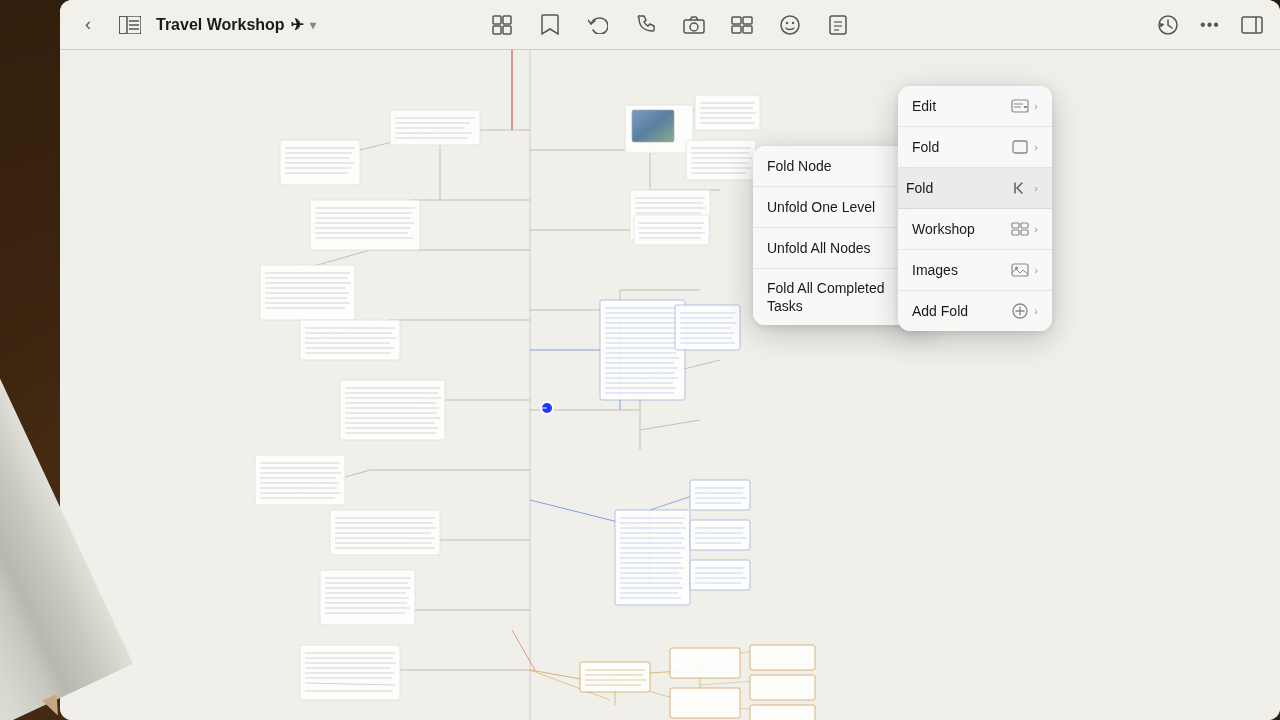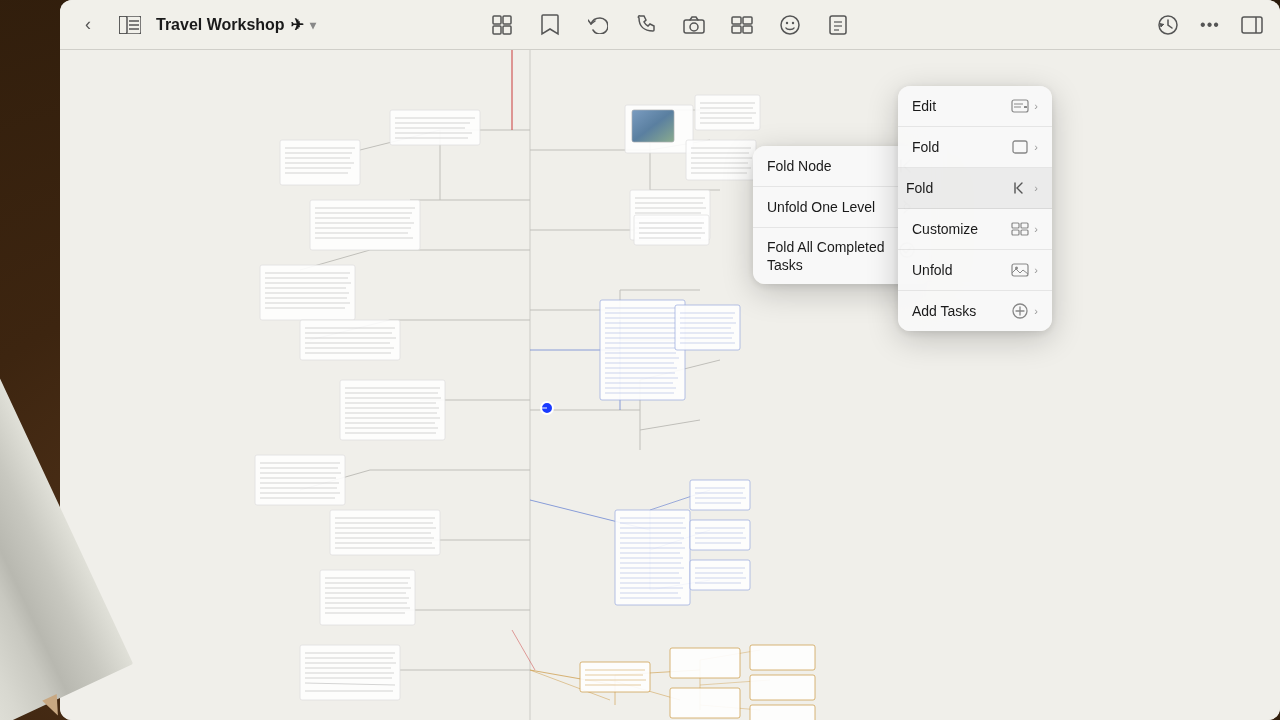--- a/index.html
+++ b/index.html
@@ -671,7 +671,7 @@
         </div>
       </div>
       <div class="menu-item">
-        <span class="menu-item-label">Customize</span>
+        <span class="menu-item-label">Workshop</span>
         <div style="display:flex;align-items:center;gap:4px">
           <span class="menu-item-icon">
             <svg width="18" height="14" viewBox="0 0 18 14">

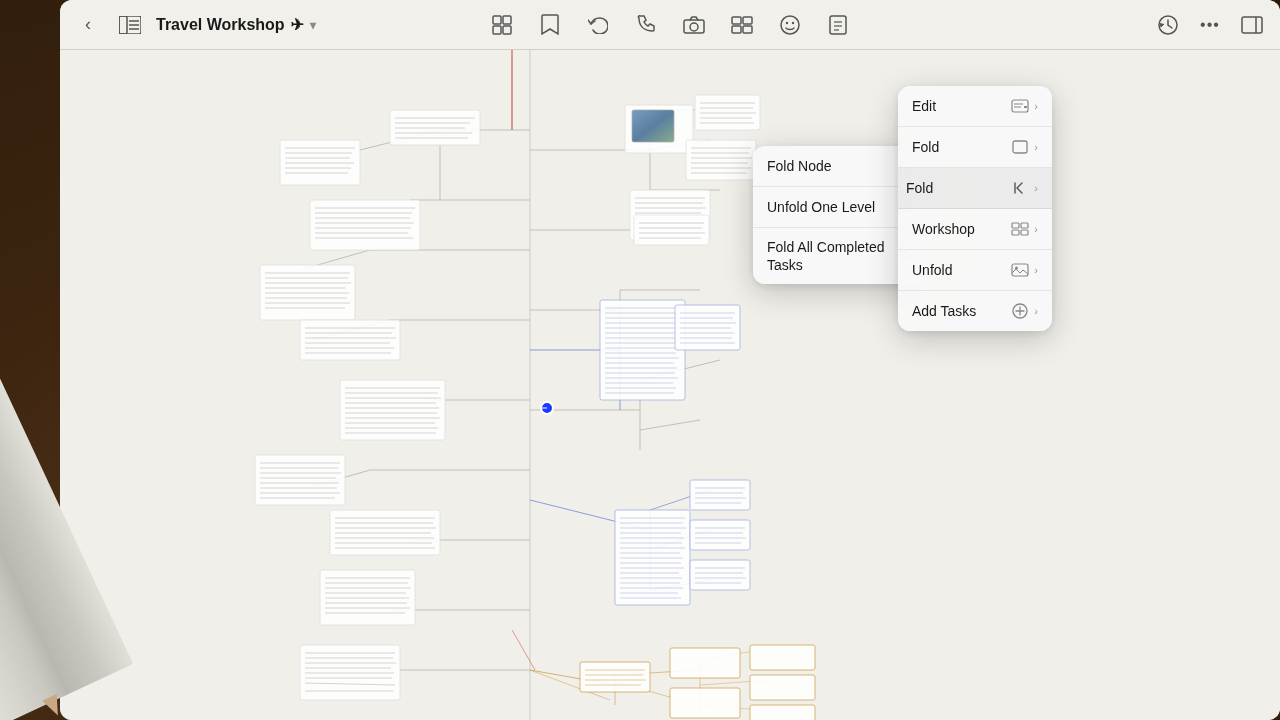--- a/index.html
+++ b/index.html
@@ -621,6 +621,15 @@
           </svg>
         </span>
       </div>
+      <div class="menu-item">
+        <span class="menu-item-label">Unfold All Nodes</span>
+        <span class="menu-item-icon">
+          <svg width="18" height="16" viewBox="0 0 18 16">
+            <polyline points="4,2 10,8 4,14" fill="none" stroke="#555" stroke-width="1.5" stroke-linecap="round"></polyline>
+            <polyline points="9,2 15,8 9,14" fill="none" stroke="#555" stroke-width="1.5" stroke-linecap="round"></polyline>
+          </svg>
+        </span>
+      </div>
       <div class="menu-item" style="align-items: flex-start; padding-top:10px; padding-bottom:10px;">
         <span class="menu-item-label" style="line-height:1.3;">Fold All Completed<br>Tasks</span>
         <span class="menu-item-icon" style="margin-top:2px;">

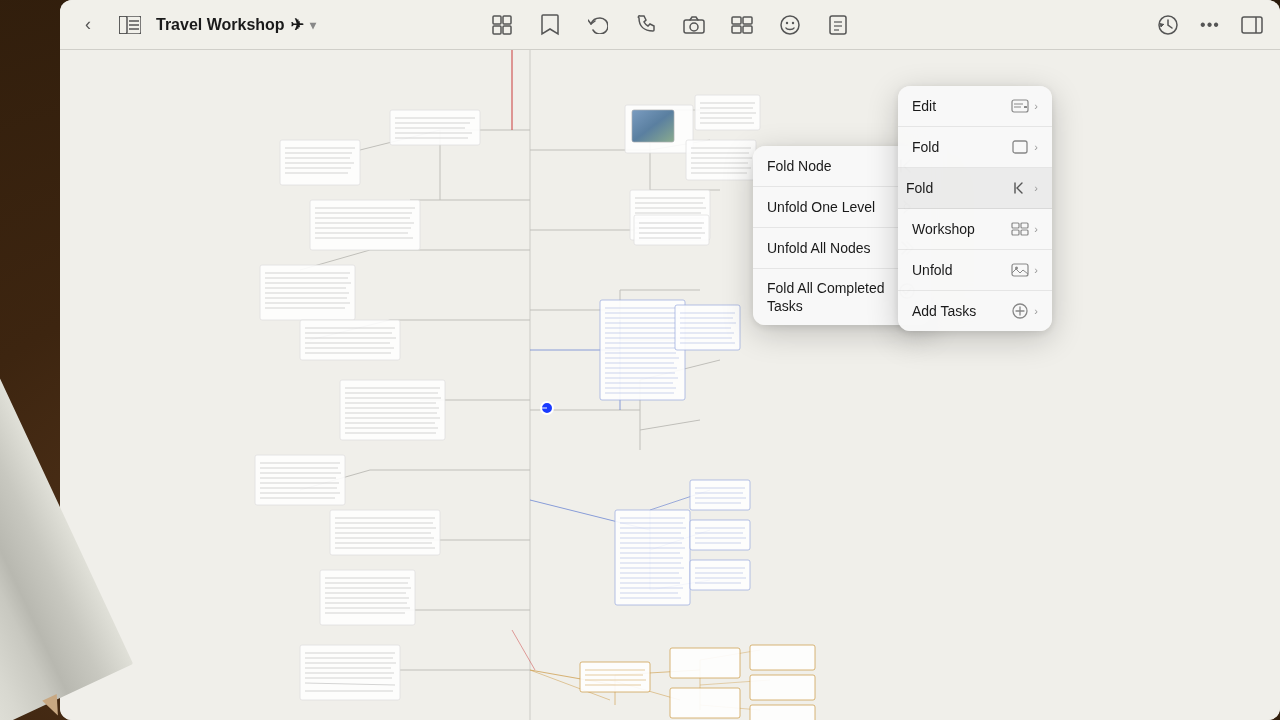--- a/index.html
+++ b/index.html
@@ -694,7 +694,7 @@
         </div>
       </div>
       <div class="menu-item">
-        <span class="menu-item-label">Unfold</span>
+        <span class="menu-item-label">Images</span>
         <div style="display:flex;align-items:center;gap:4px">
           <span class="menu-item-icon">
             <svg width="18" height="14" viewBox="0 0 18 14">

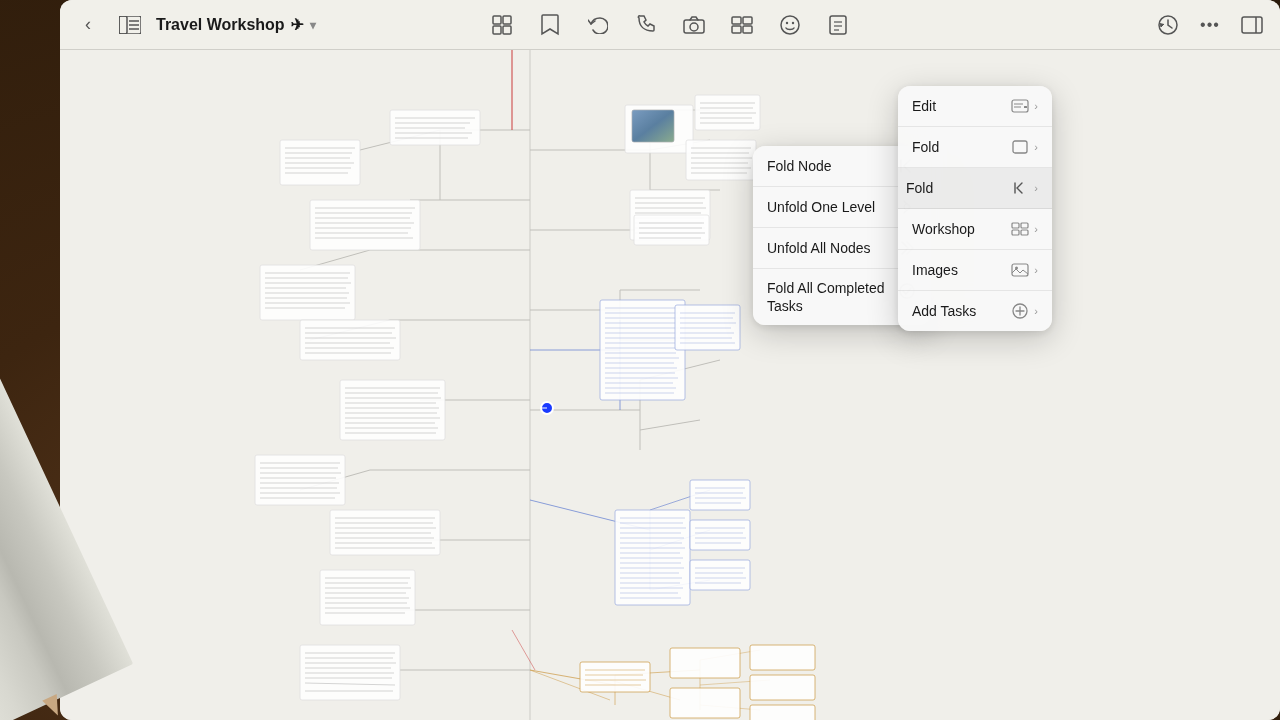--- a/index.html
+++ b/index.html
@@ -707,7 +707,7 @@
         </div>
       </div>
       <div class="menu-item">
-        <span class="menu-item-label">Add Tasks</span>
+        <span class="menu-item-label">Add Fold</span>
         <div style="display:flex;align-items:center;gap:4px">
           <span class="menu-item-icon">
             <svg width="16" height="16" viewBox="0 0 16 16">

